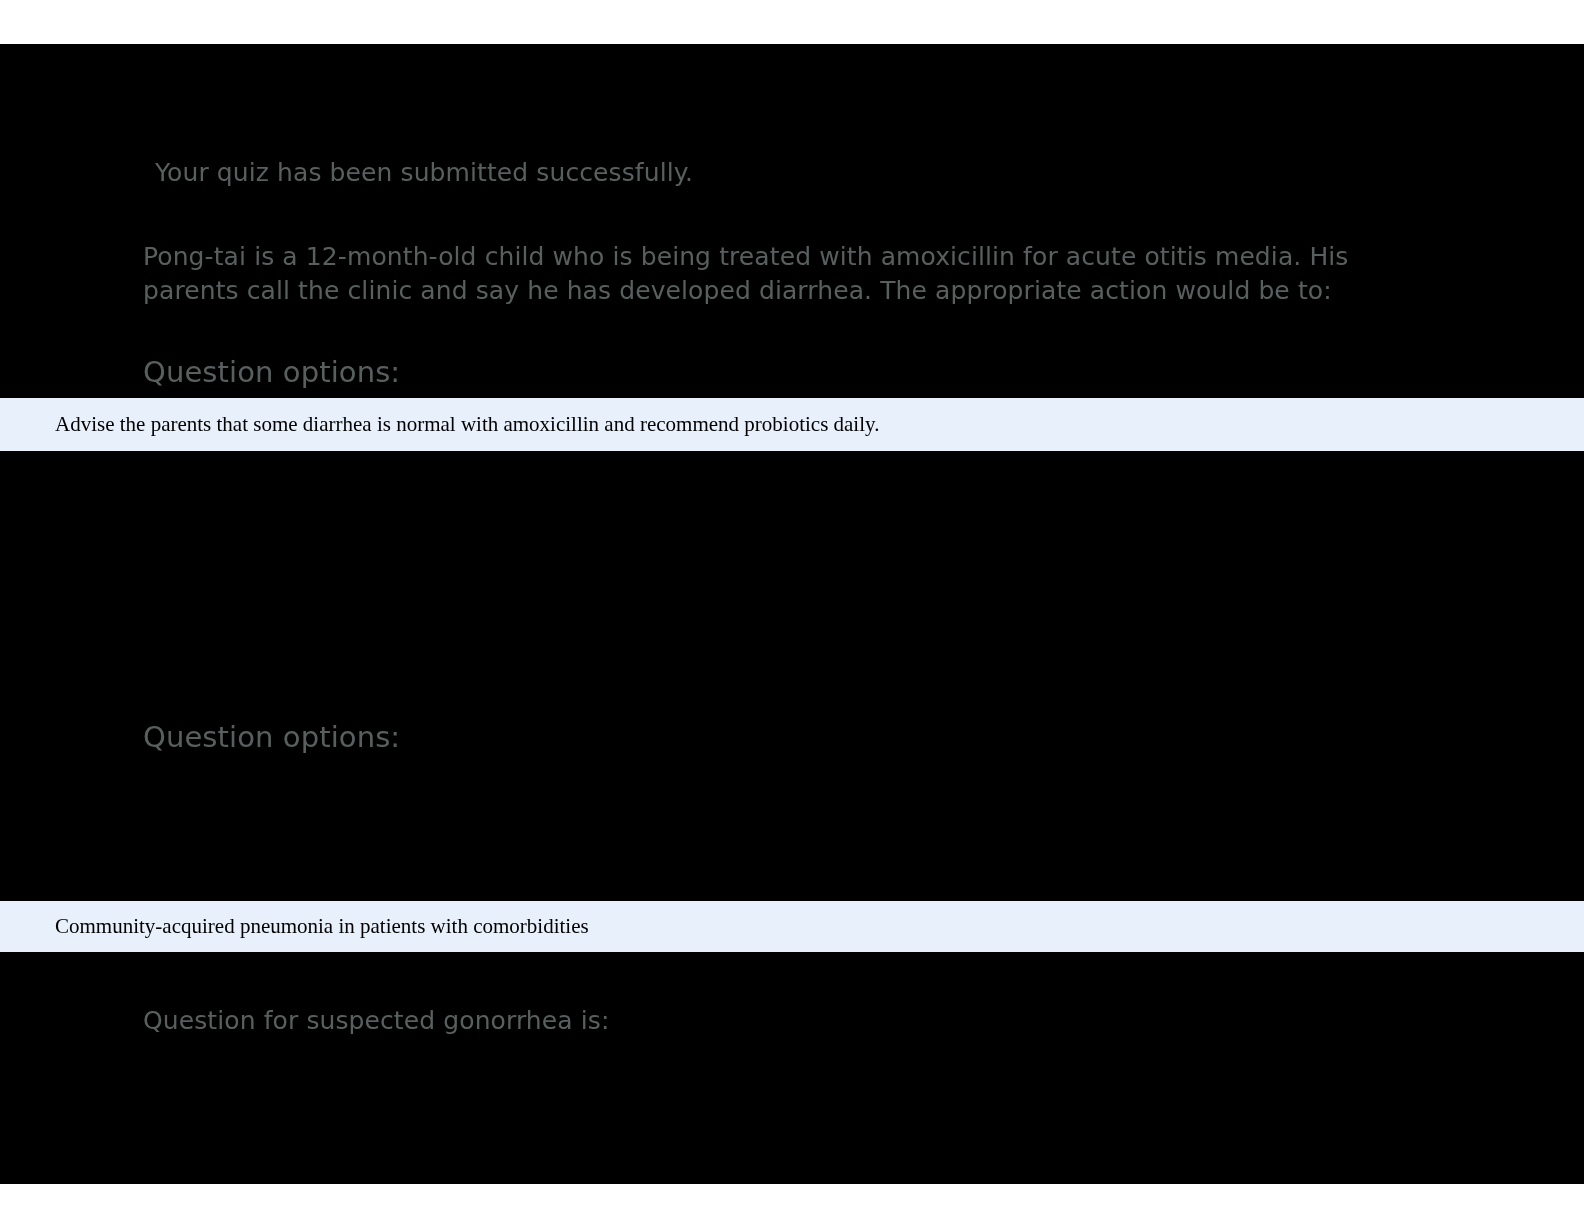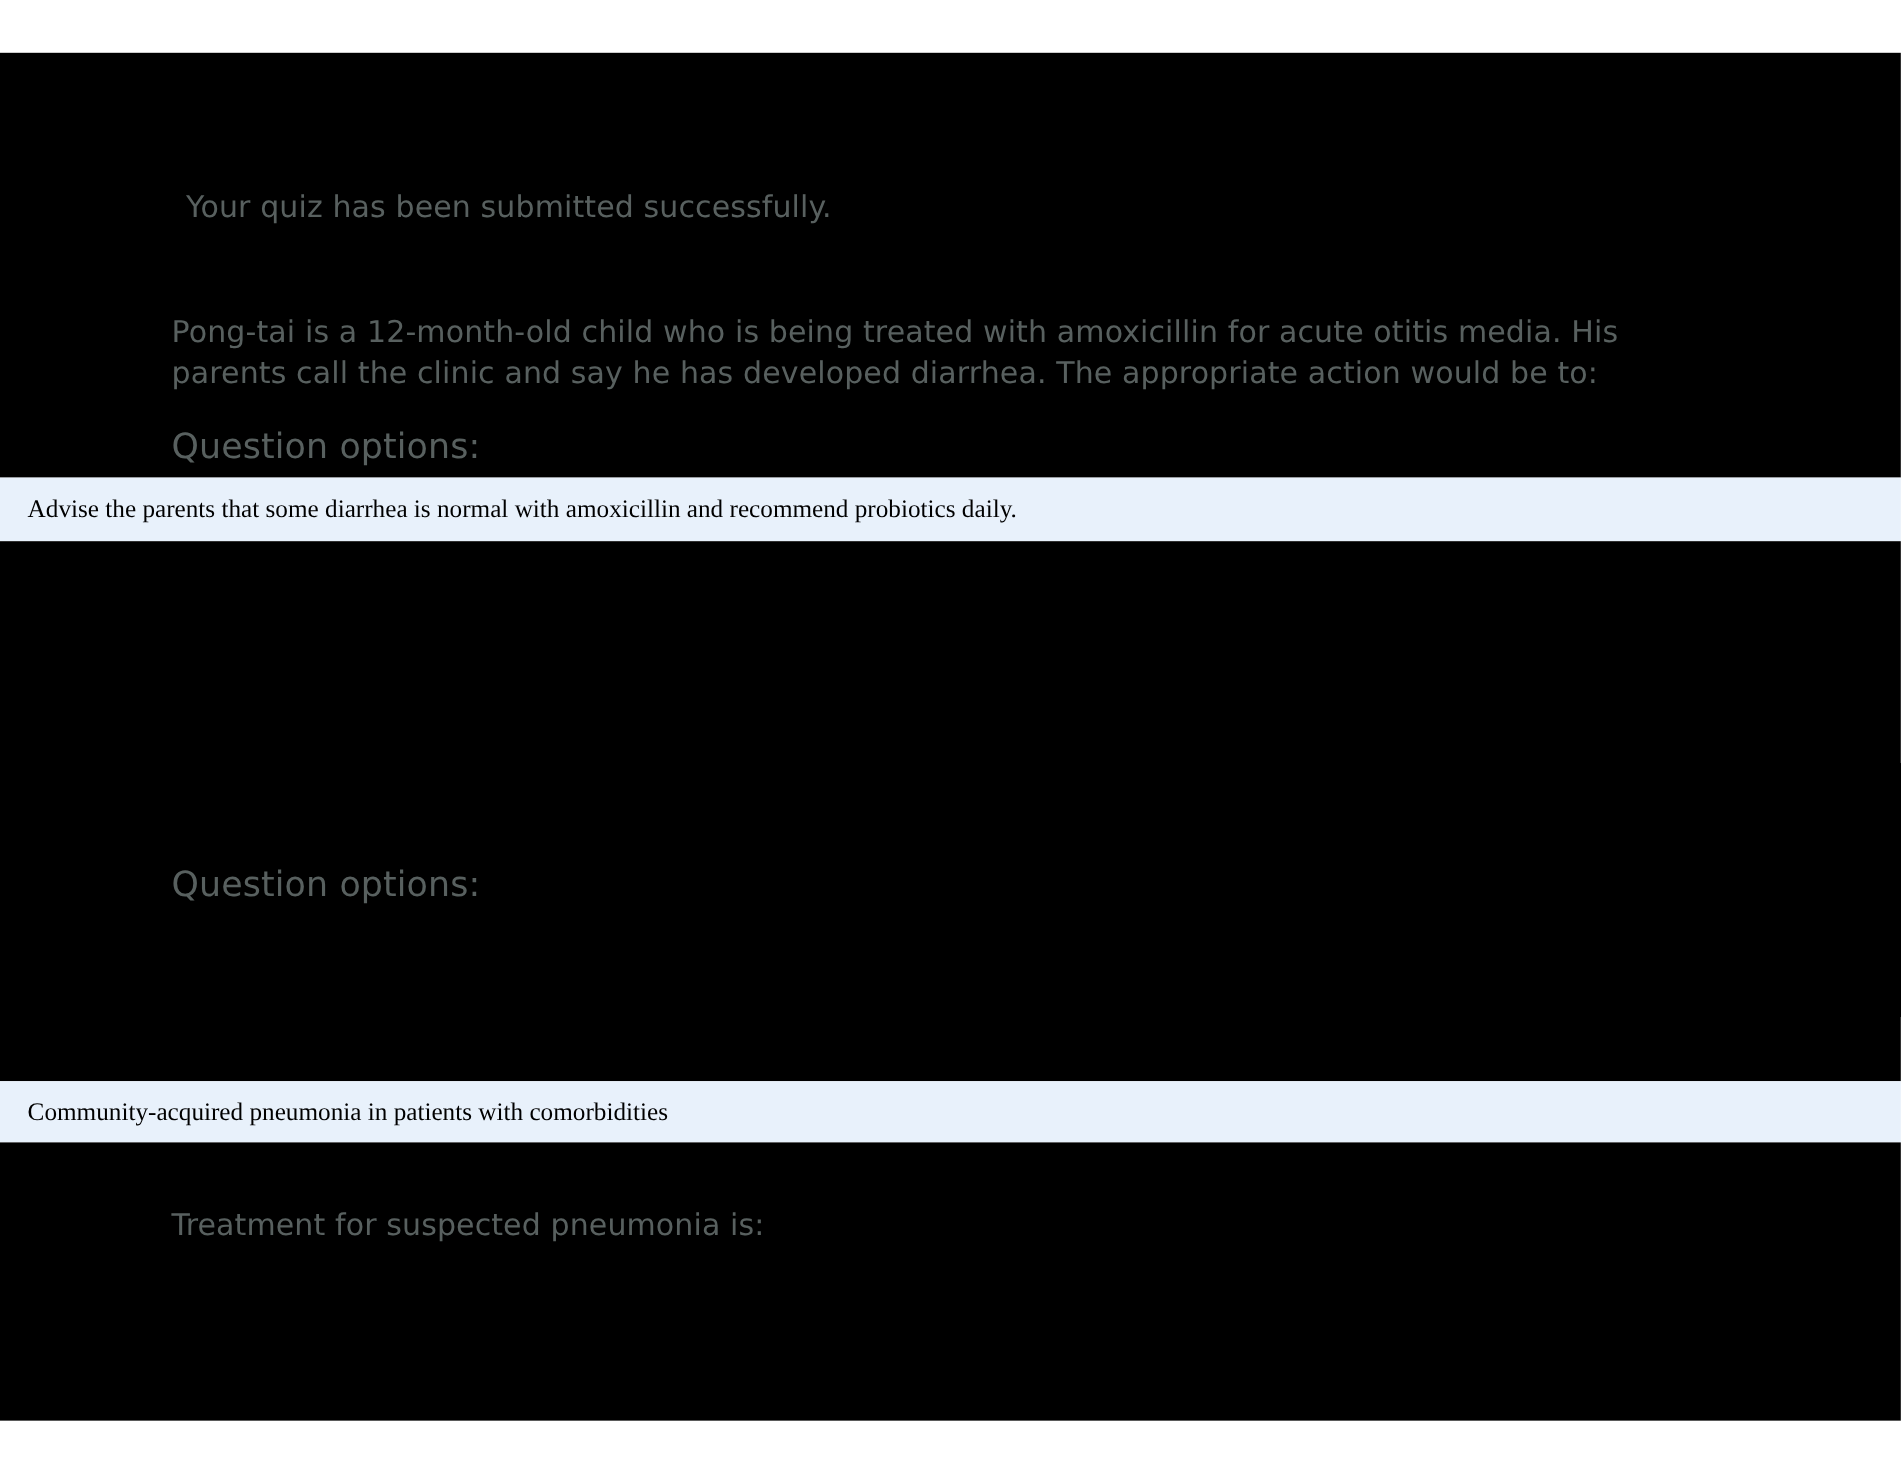--- a/index.html
+++ b/index.html
@@ -61,7 +61,6 @@
   }
   .q-stem {
     width: 1270px;
-    margin-top: 20px;
   }
   .q-options-label {
     font-size: 29px;

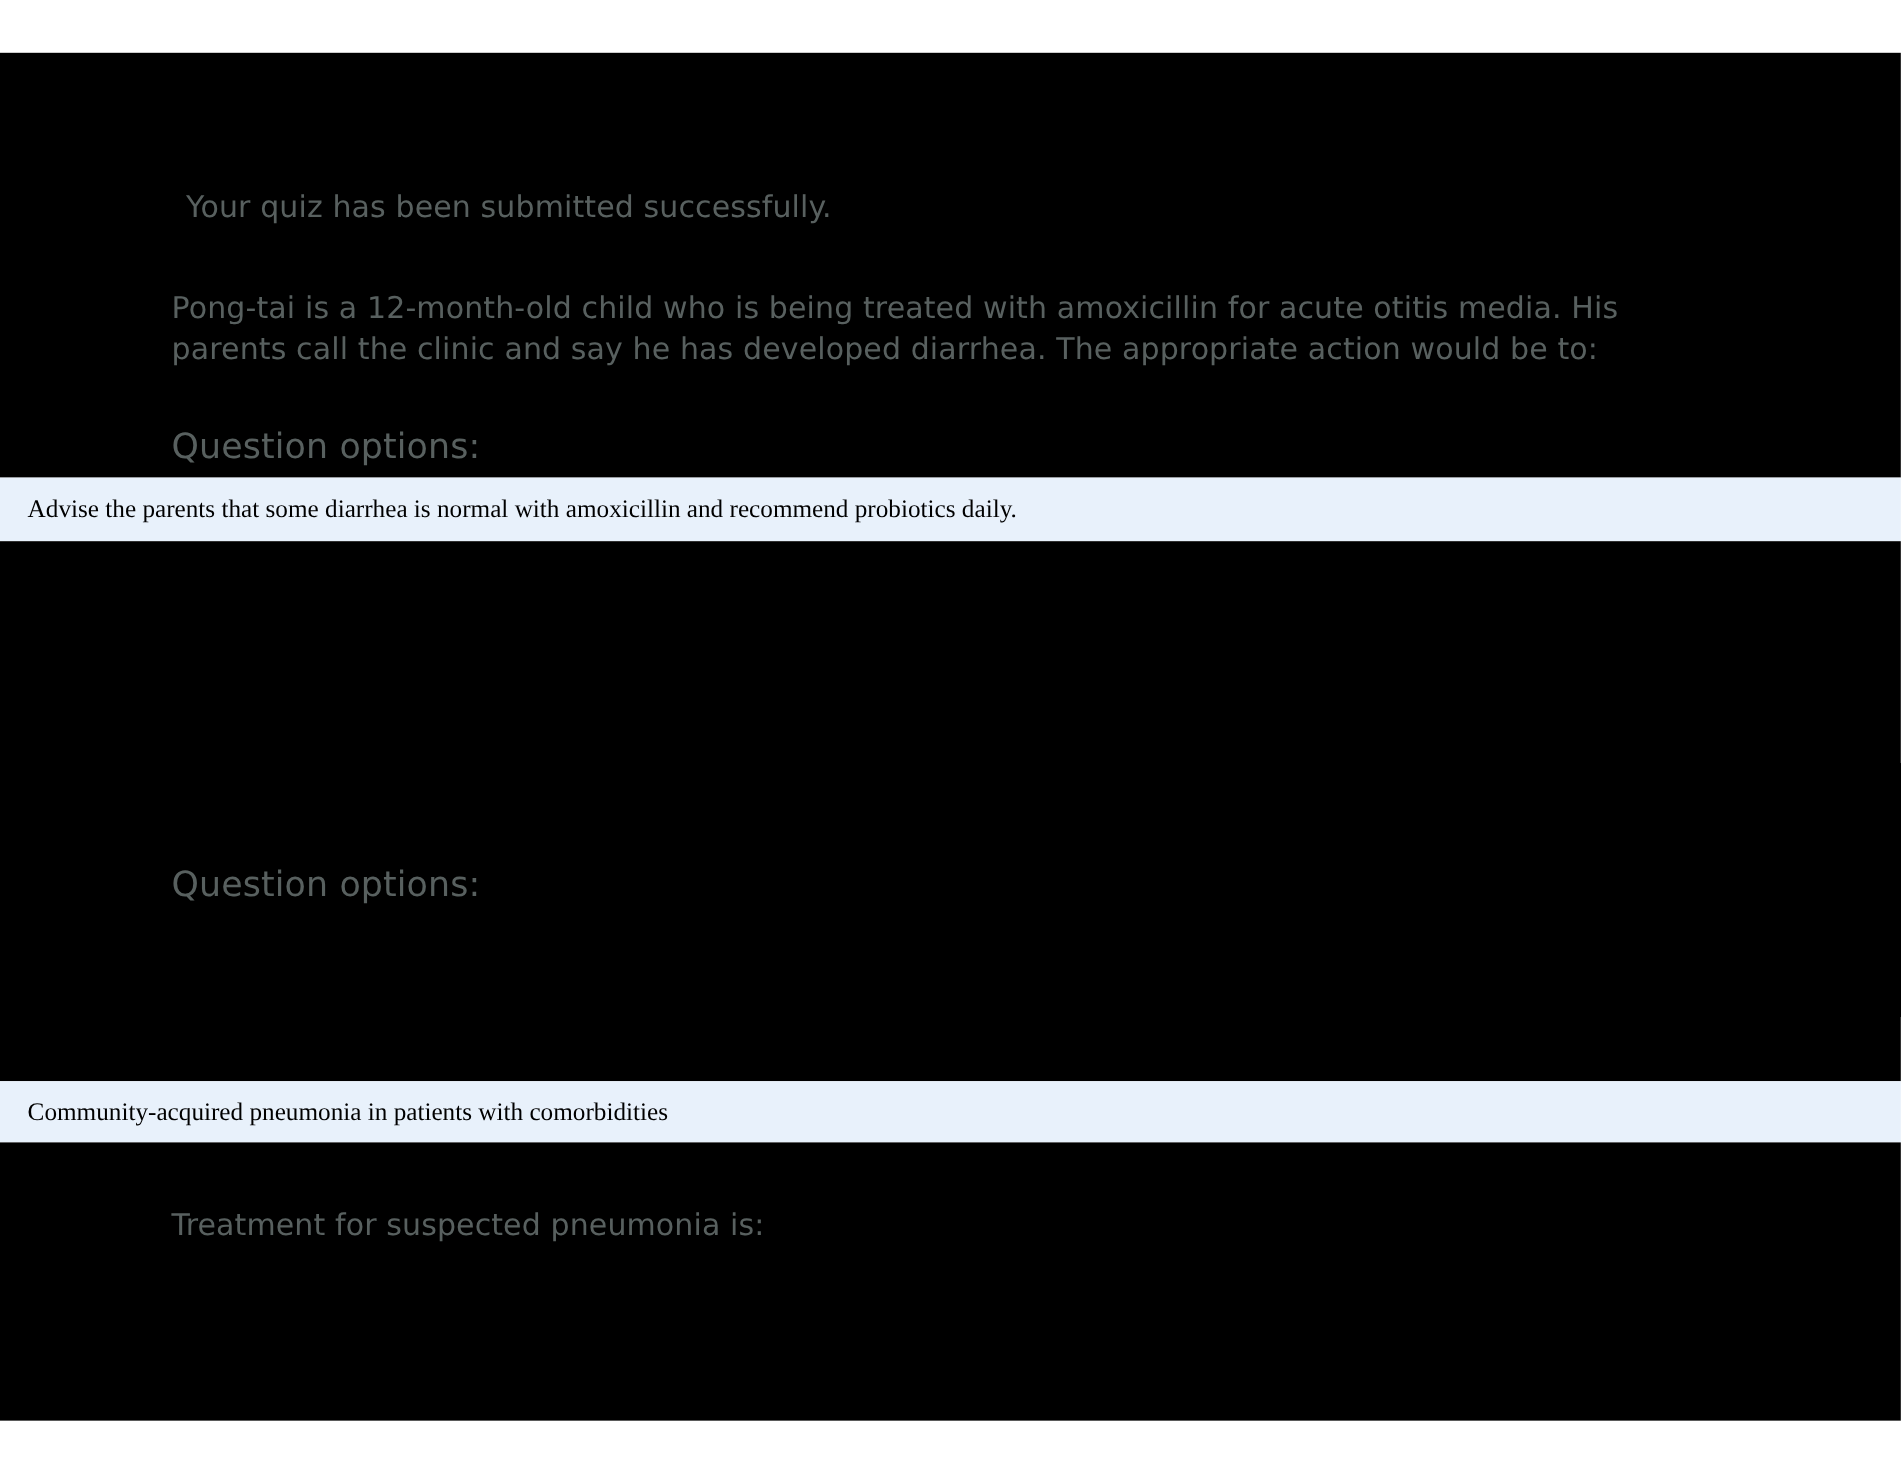--- a/index.html
+++ b/index.html
@@ -42,7 +42,7 @@
     font-family: "Liberation Serif", serif;
     font-size: 21px;
     color: #000000;
-    padding-left: 23px;
+    padding-left: 55px;
     line-height: 1.3;
     white-space: nowrap;
   }

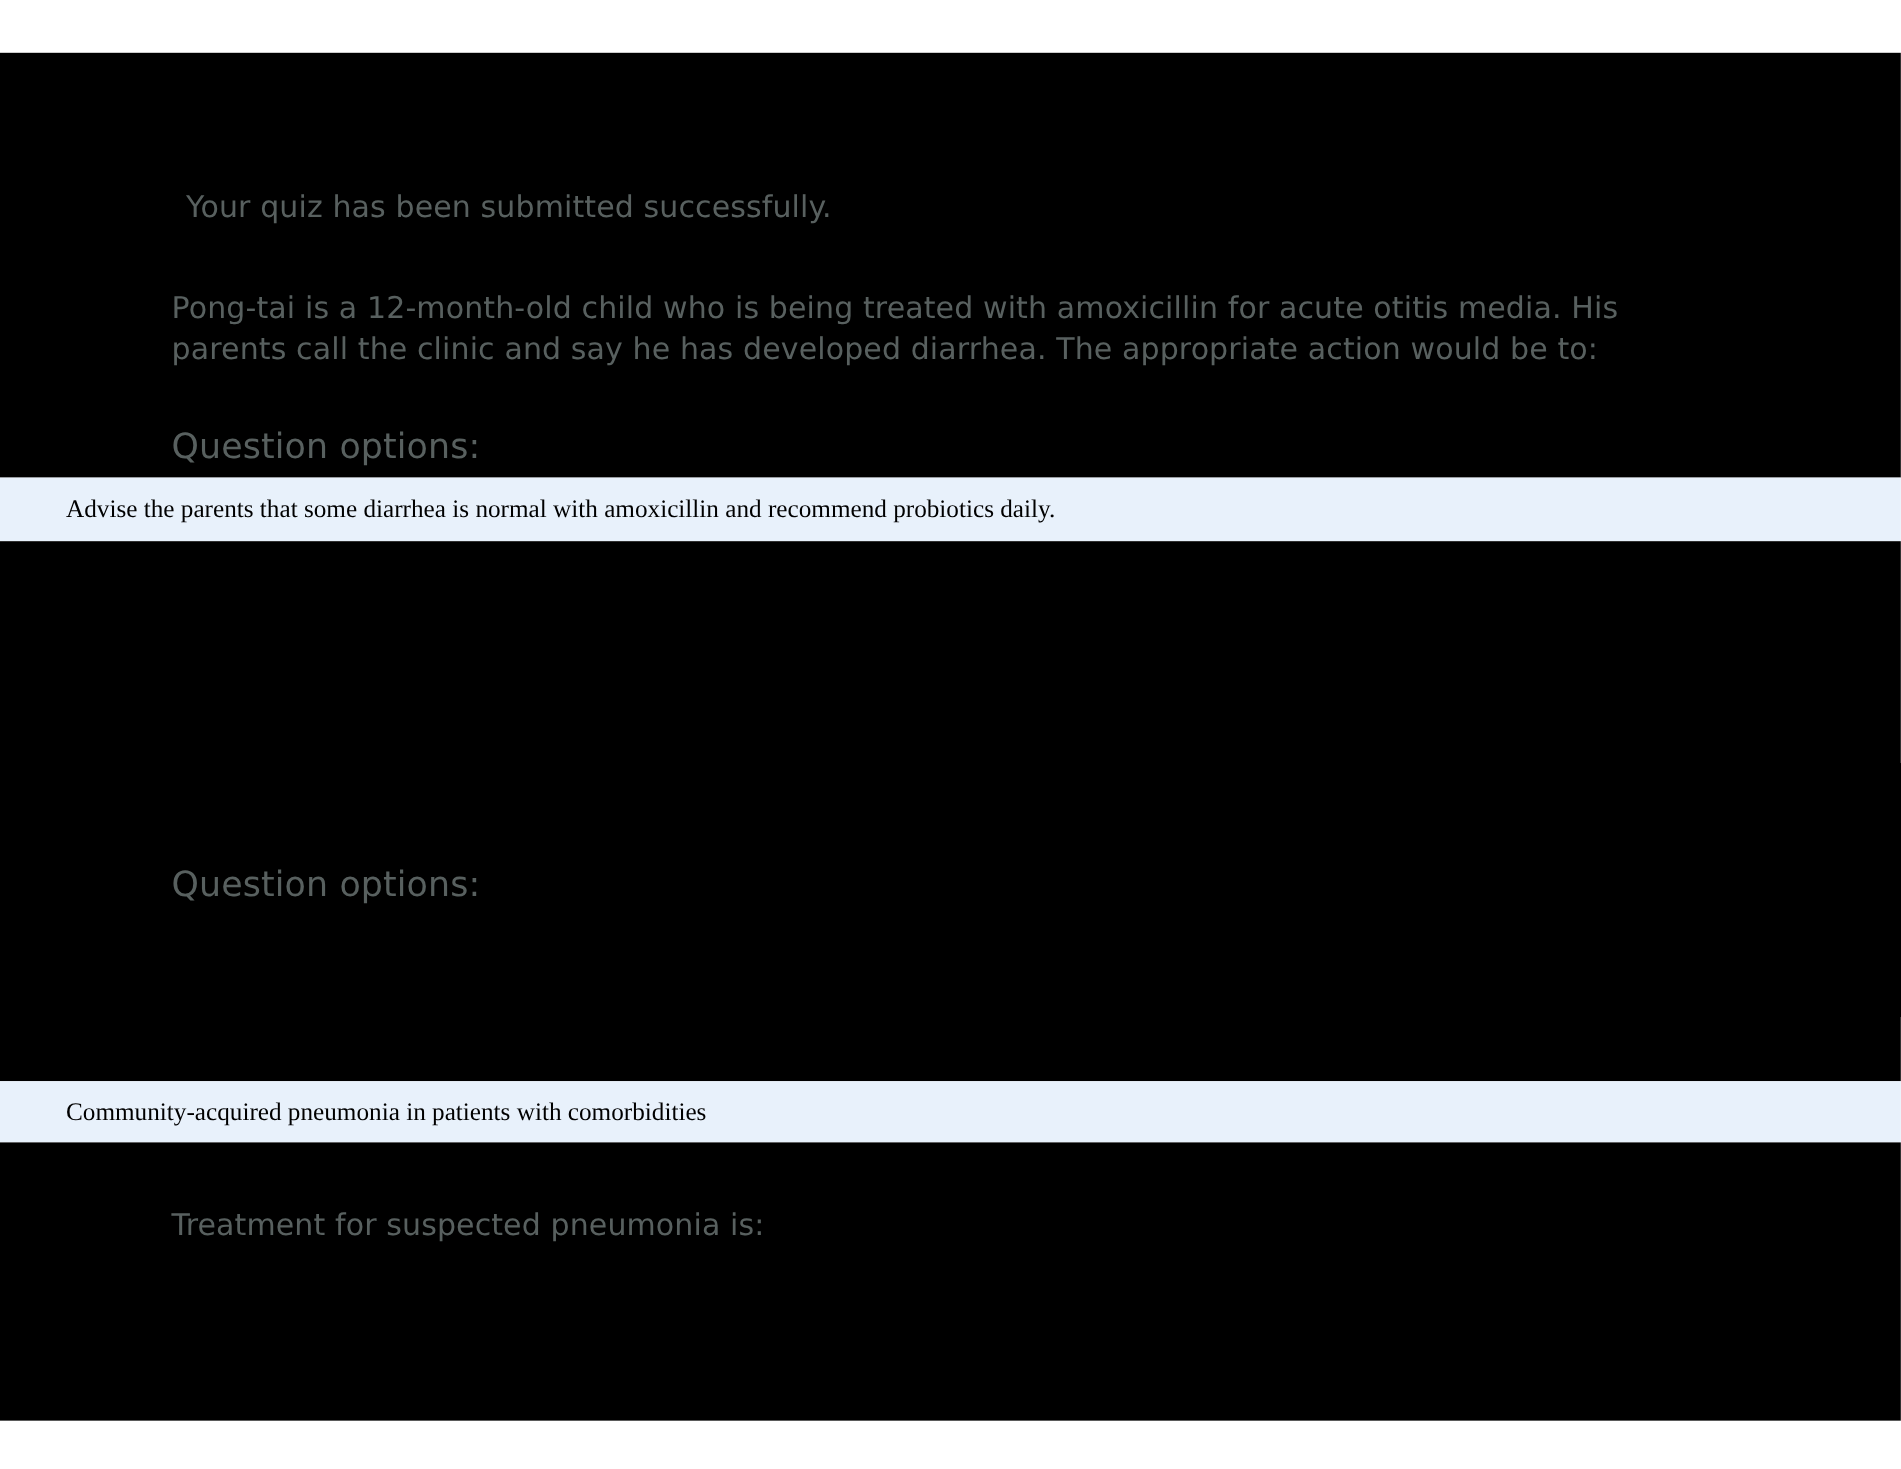--- a/index.html
+++ b/index.html
@@ -102,7 +102,7 @@
 
   <div class="dark-band" style="top:952px; height:232px;"></div>
 
-  <div class="quiz-text" style="left:143px; top:1004px;">Treatment for suspected pneumonia is:</div>
+  <div class="quiz-text" style="left:143px; top:1004px;">Question for suspected gonorrhea is:</div>
 
   <div class="white-strip" style="top:1184px; height:40px;"></div>
 

